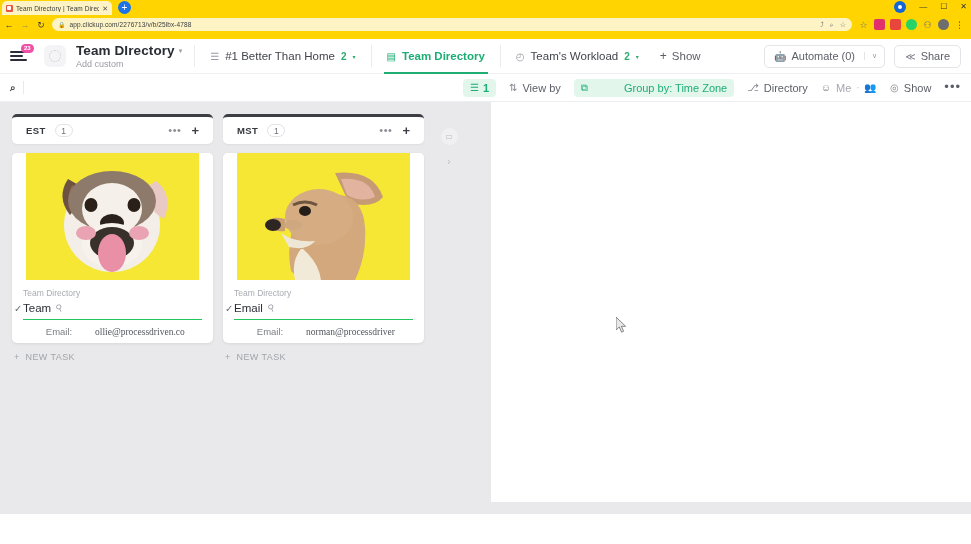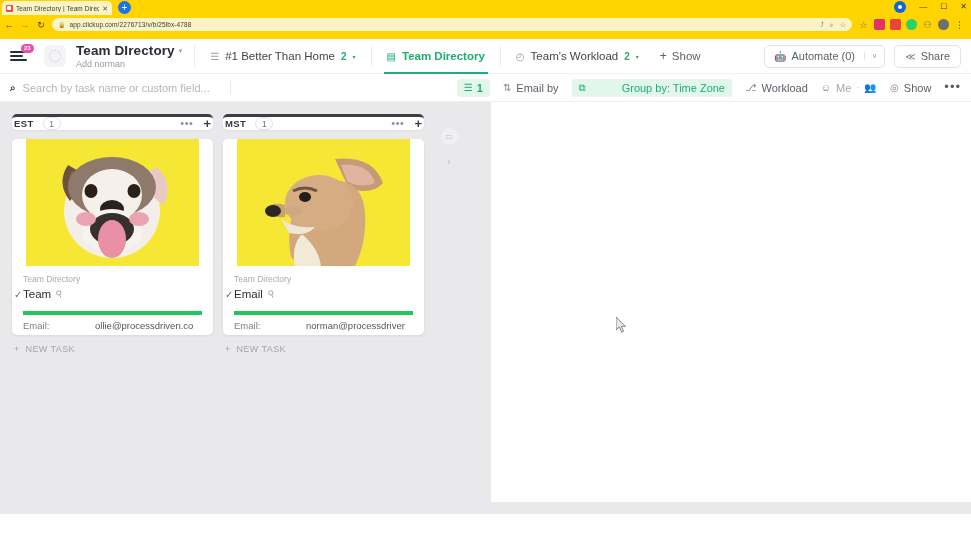--- a/index.html
+++ b/index.html
@@ -306,7 +306,7 @@
       <span class="header-title">Team DIrectory</span>
       <span class="caret">▾</span>
     </div>
-    <span class="header-sub">Add norman</span>
+    <span class="header-sub">Add custom</span>
   </div>
 
   <div class="hdr-divider"></div>

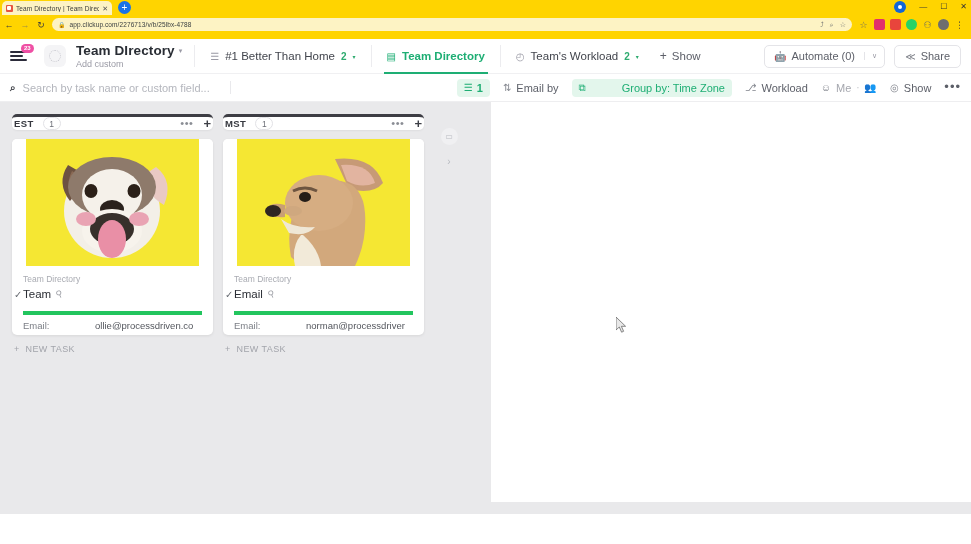--- a/index.html
+++ b/index.html
@@ -357,7 +357,6 @@
 <div class="filter-bar">
   <div class="search-wrap">
     <span class="search-ico">⌕</span>
-    <input class="search-input" type="text" placeholder="Search by task name or custom field..." style="">
     <span class="search-sep"></span>
   </div>
   <div class="filter-right">

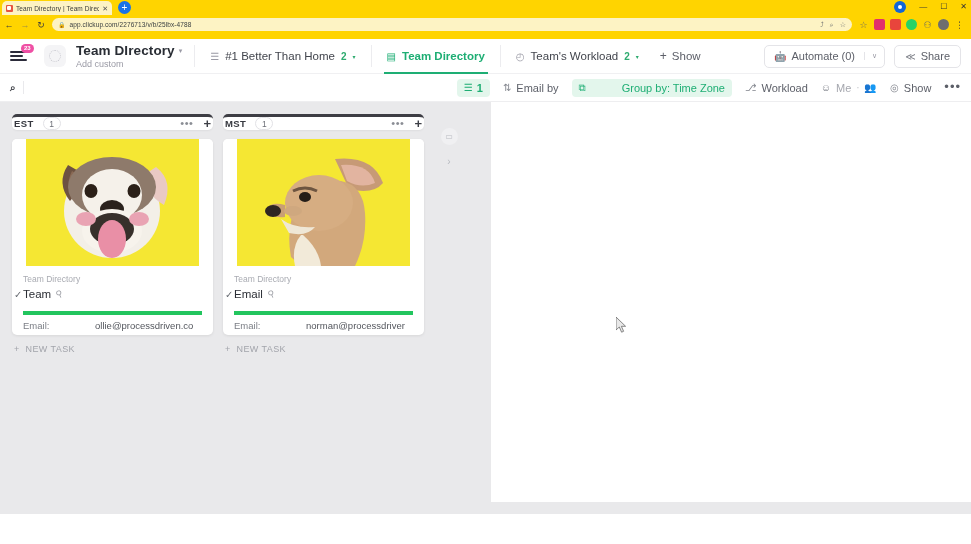--- a/index.html
+++ b/index.html
@@ -366,7 +366,7 @@
     </div>
     <div class="fbtn">
       <span class="ico">⇅</span>
-      <span class="lbl">Email by</span>
+      <span class="lbl">View by</span>
     </div>
     <div class="chip green">
       <span class="ico">⧉</span>

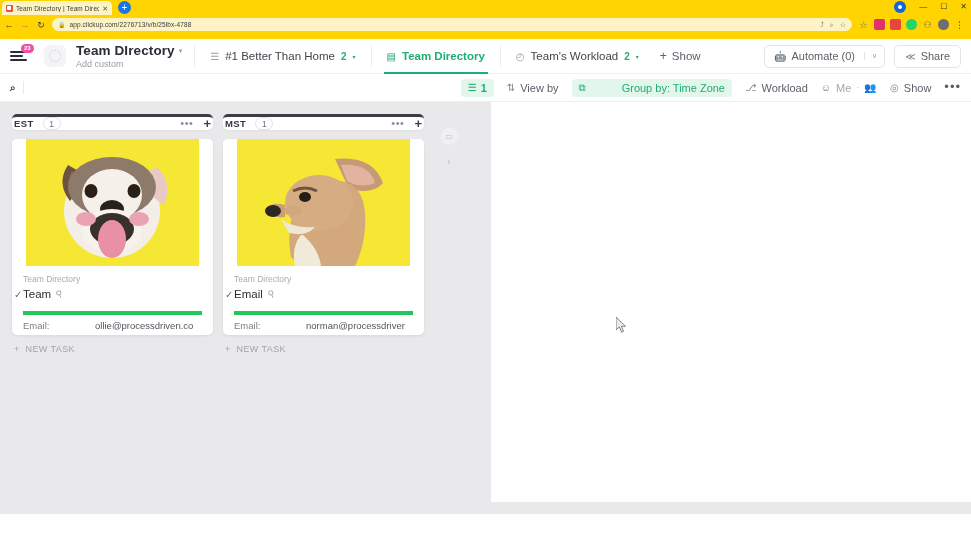--- a/index.html
+++ b/index.html
@@ -374,7 +374,7 @@
     </div>
     <div class="fbtn">
       <span class="ico">⎇</span>
-      <span class="lbl">Workload</span>
+      <span class="lbl">Directory</span>
     </div>
     <div class="fbtn">
       <span class="ico">☺</span>

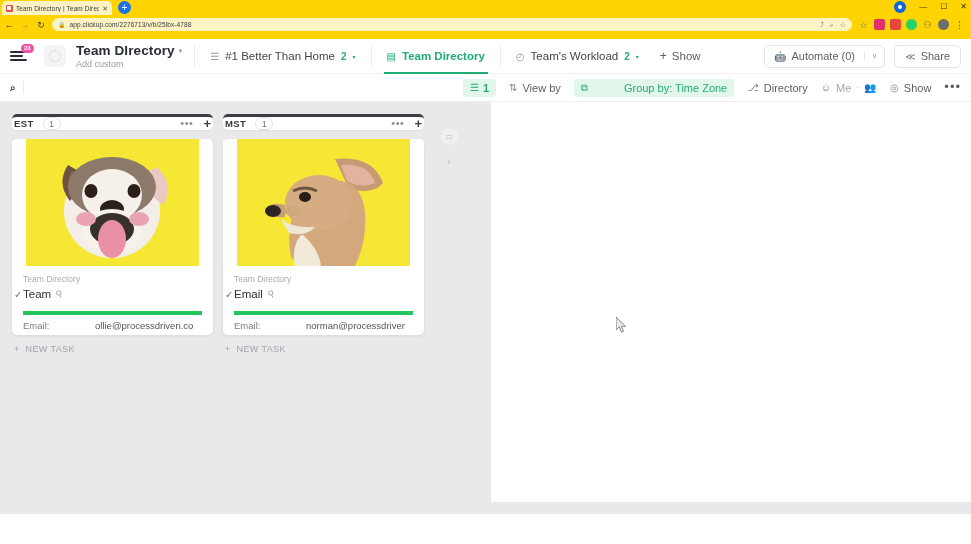--- a/index.html
+++ b/index.html
@@ -188,7 +188,7 @@
   .column { width: 201px; flex: 0 0 auto; }
   .col-header {
     background: #fff; border-radius: 5px; border-top: 3px solid #3d3d44;
-    height: 16px; display: flex; align-items: center; padding: 0 2px;
+    height: 30px; display: flex; align-items: center; padding: 0 14px;
     box-shadow: 0 1px 2px rgba(0,0,0,.05);
   }
   .col-name { font-size: 9.5px; font-weight: bold; color: #36383f; letter-spacing: .4px; }

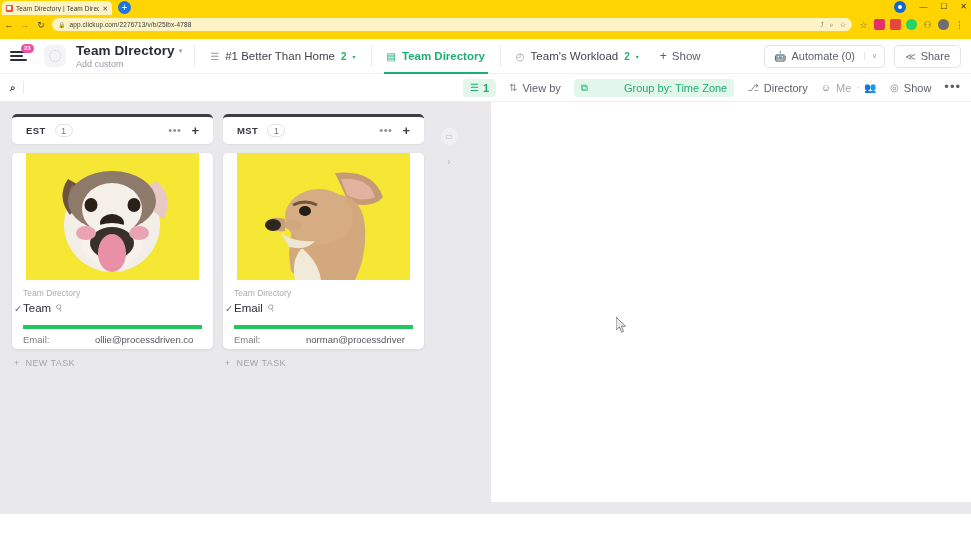--- a/index.html
+++ b/index.html
@@ -215,8 +215,8 @@
   .card-title { font-size: 11.5px; color: #2b2e35; }
   .clip-ico { font-size: 9px; color: #9a9ca3; transform: rotate(-25deg); display: inline-block; }
   .card-field {
-    margin-top: 11px; border-top: 4px solid #22c55e;
-    display: flex; align-items: center; height: 24px;
+    margin-top: 5px; border-top: 1px solid #22c55e;
+    display: flex; align-items: center; height: 24px; text-align: center;
   }
   .field-label { font-size: 9.5px; color: #7c7f86; width: 72px; }
   .field-value { font-size: 9.5px; color: #53565d; white-space: nowrap; overflow: hidden; }

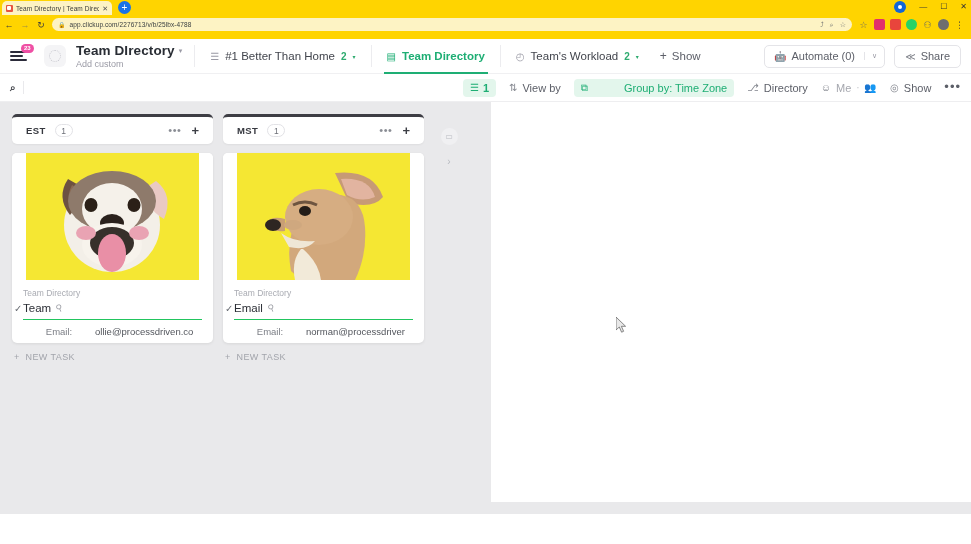--- a/index.html
+++ b/index.html
@@ -219,7 +219,7 @@
     display: flex; align-items: center; height: 24px; text-align: center;
   }
   .field-label { font-size: 9.5px; color: #7c7f86; width: 72px; }
-  .field-value { font-size: 9.5px; color: #53565d; white-space: nowrap; overflow: hidden; }
+  .field-value { font-size: 9.5px; color: #53565d; white-space: nowrap; overflow: hidden; font-family: Liberation Serif, serif; }
   .new-task {
     margin-top: 9px; font-size: 9px; color: #a2a4ab;
     letter-spacing: .4px; padding-left: 2px;

